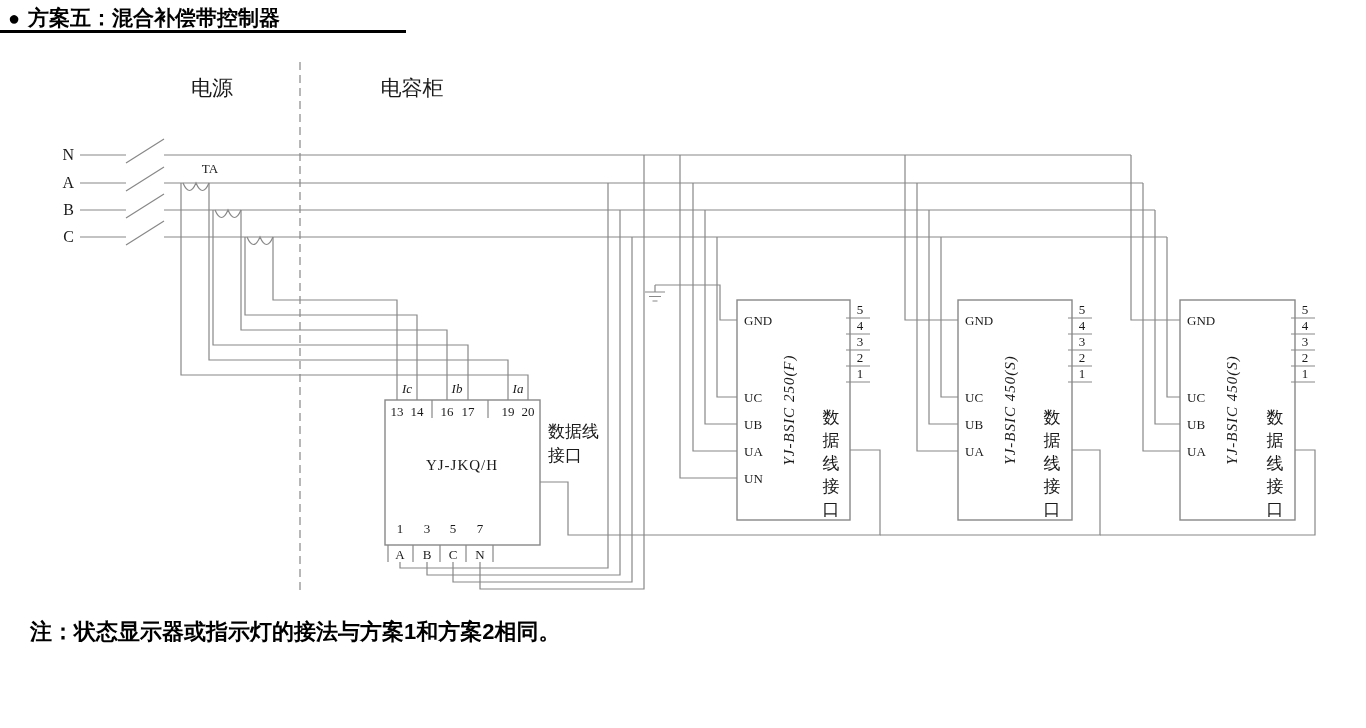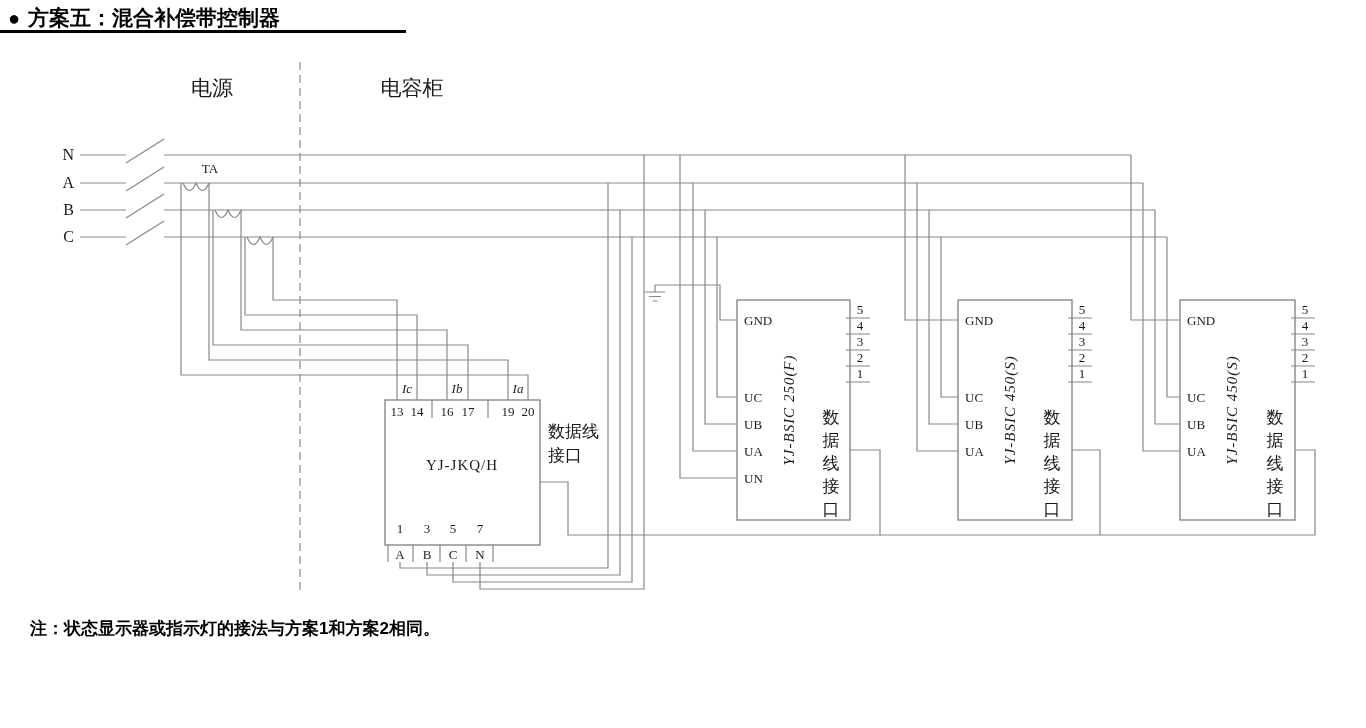--- a/index.html
+++ b/index.html
@@ -22,7 +22,7 @@
          display:flex;align-items:center;}
   .title .bullet{font-size:20px;margin-right:8px;}
   .title-bar{position:absolute;top:30px;left:0;width:406px;height:3px;background:#000;}
-  .note{position:absolute;top:617px;left:30px;font-weight:bold;font-size:17px;color:#000;}
+  .note{position:absolute;top:617px;left:30px;font-weight:bold;font-size:22px;color:#000;}
 </style>
 </head>
 <body>

